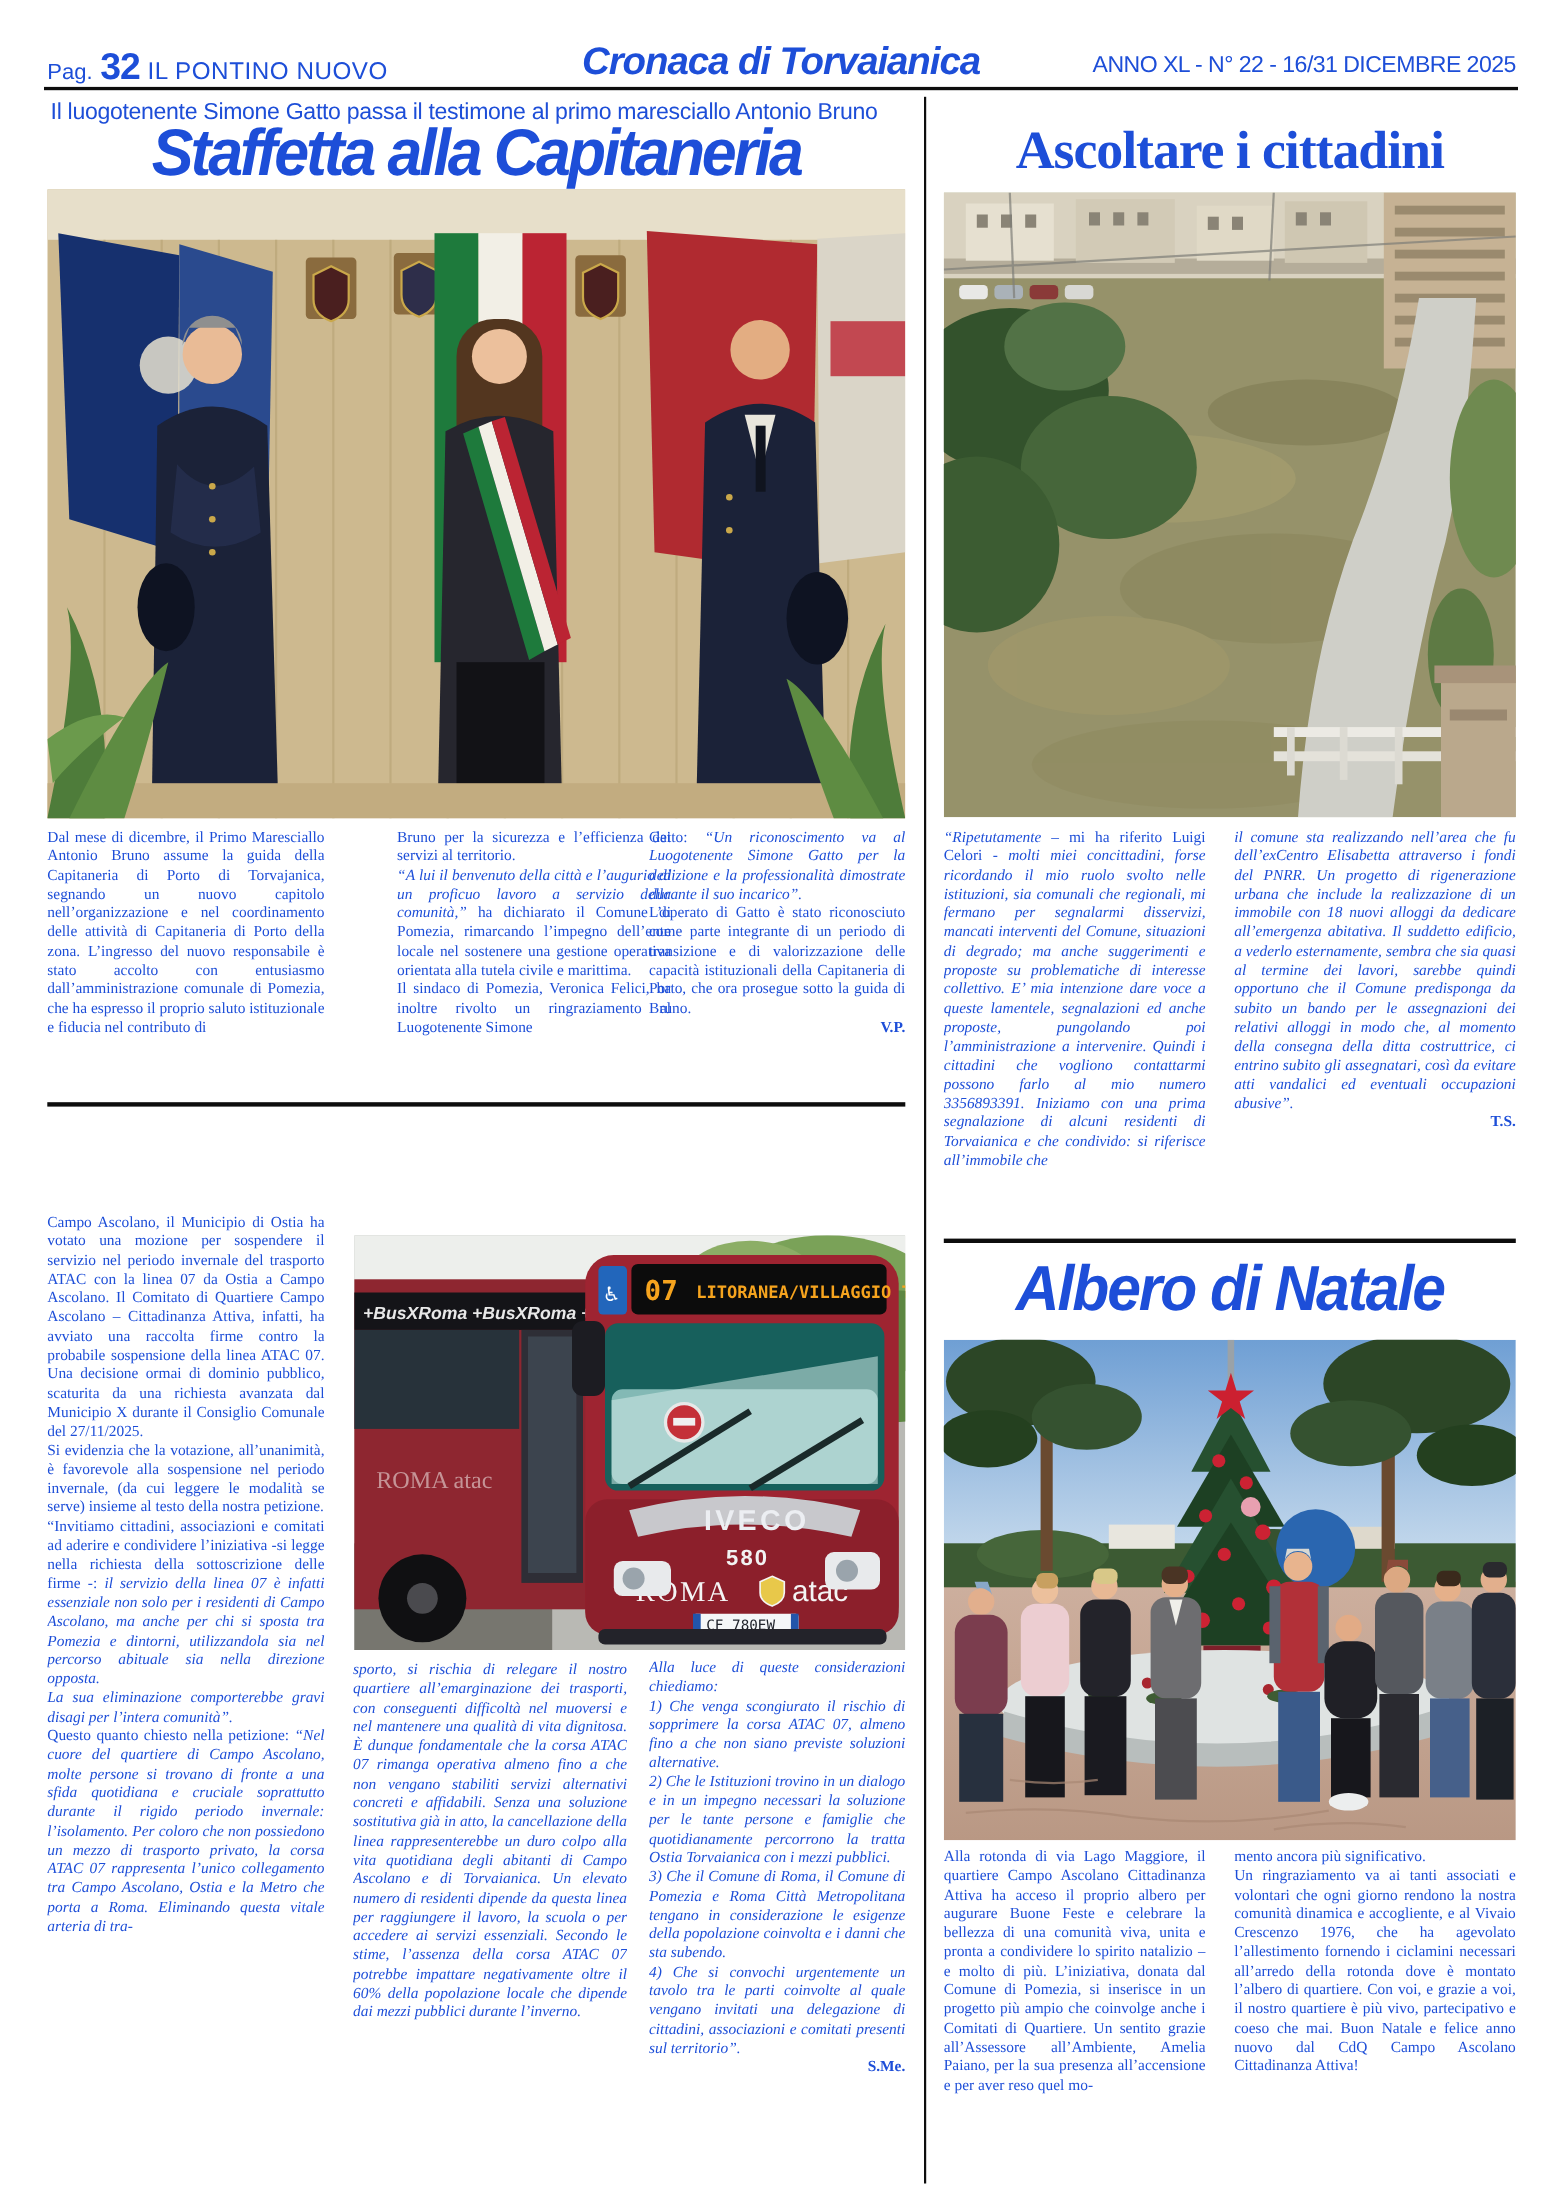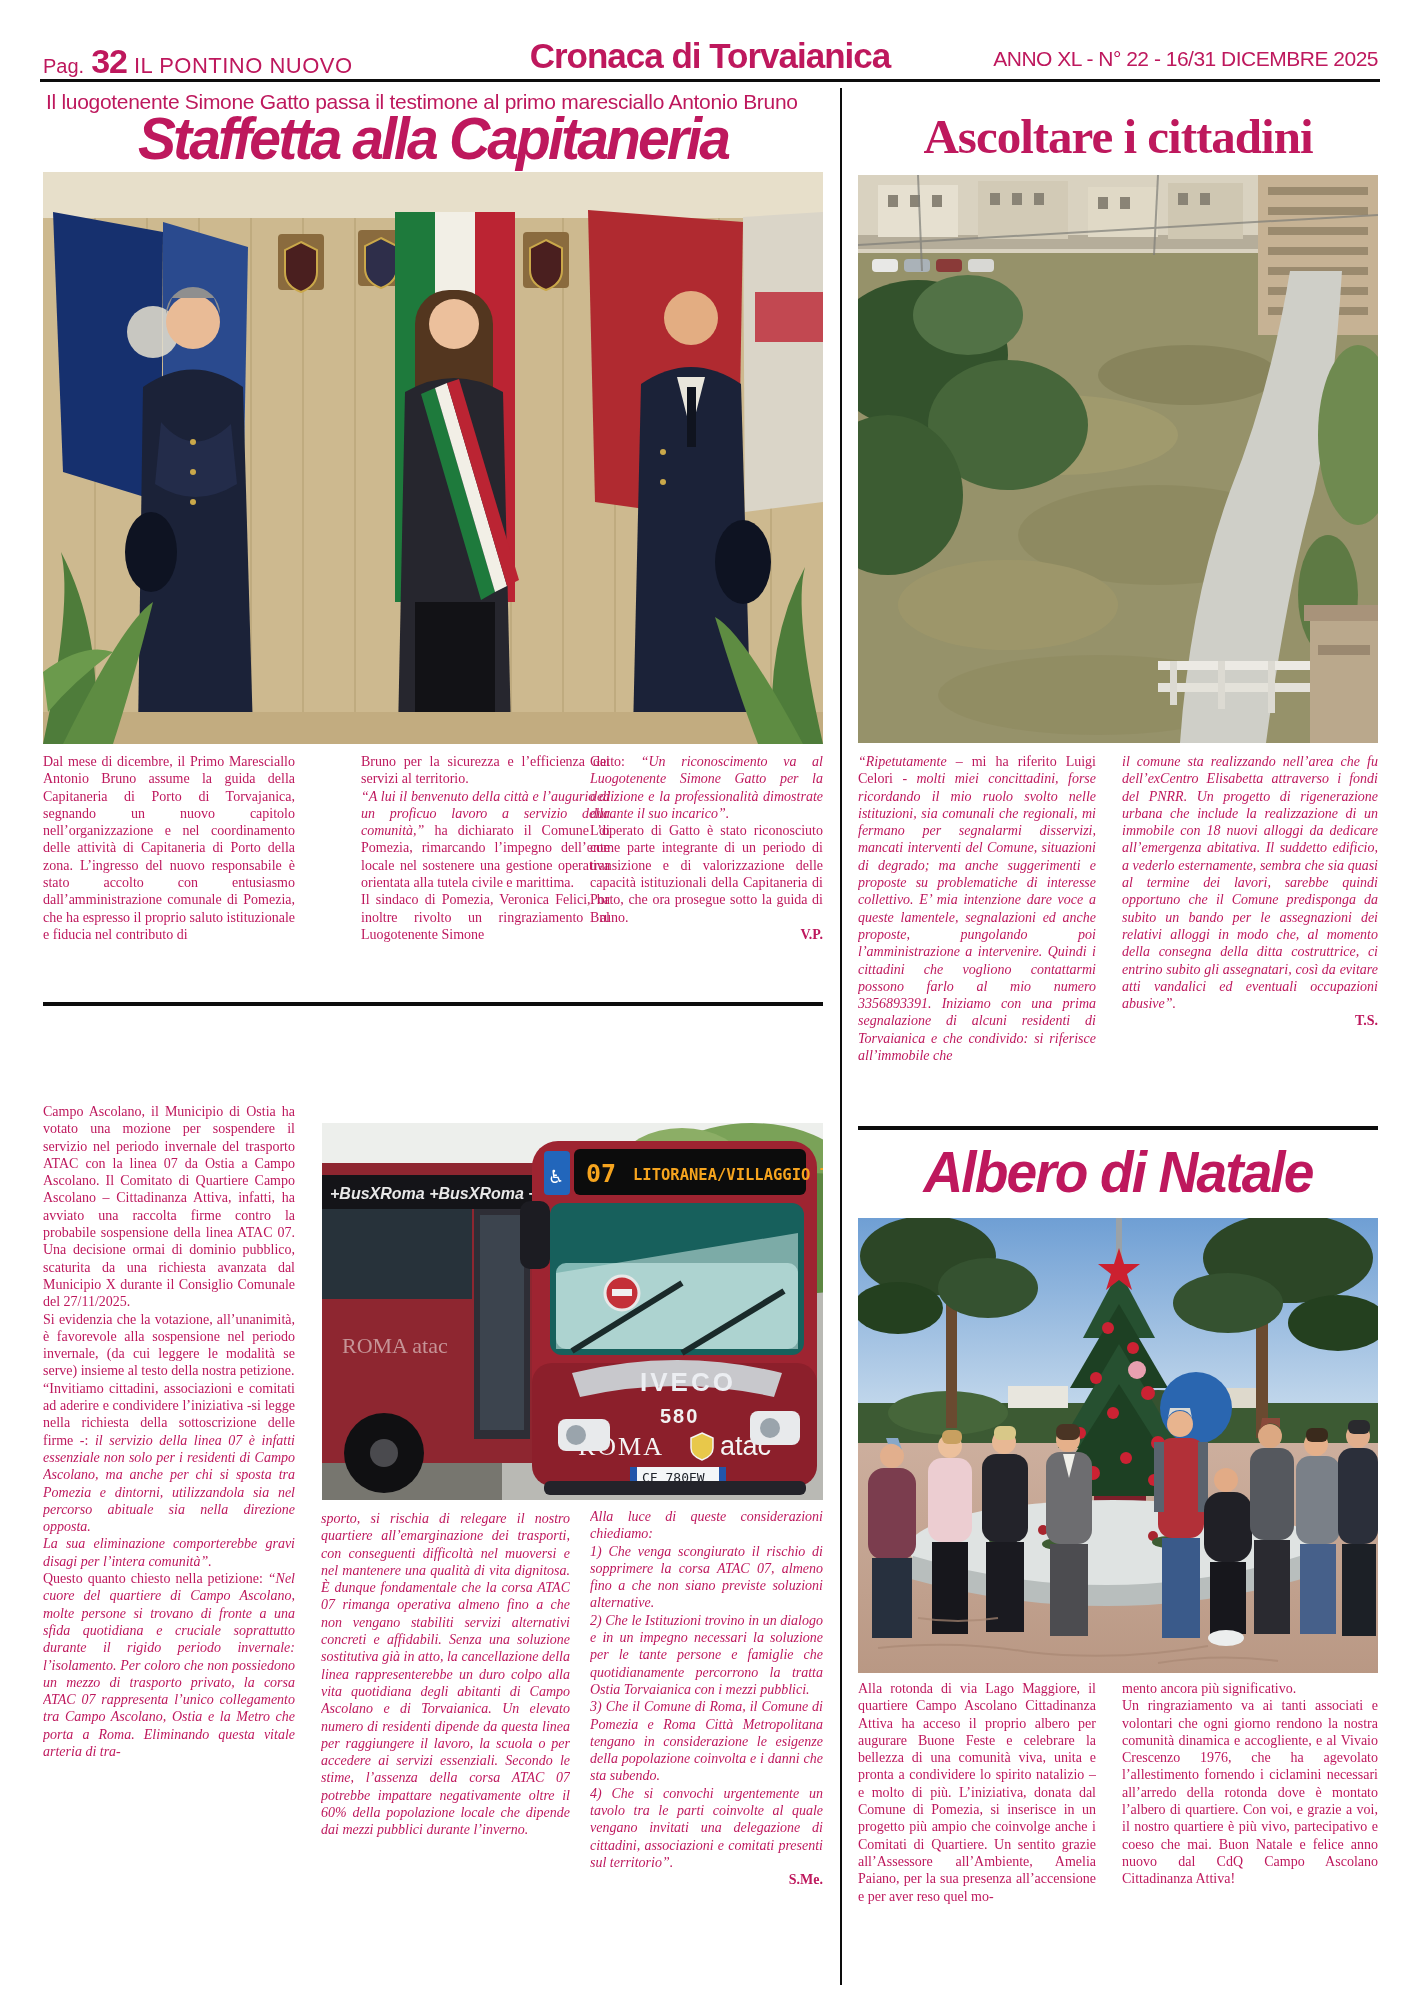--- a/index.html
+++ b/index.html
@@ -4,7 +4,7 @@
 <style>
   html,body{margin:0;padding:0;background:#e9e9e9;}
   .page{position:relative;width:1420px;height:2000px;background:#ffffff;margin:0 auto;
-        font-family:"Liberation Serif","DejaVu Serif",serif;color:#be185d;overflow:hidden;}
+        font-family:"Liberation Serif","DejaVu Serif",serif;color:#1d4ed8;overflow:hidden;}
   .abs{position:absolute;}
   
   .hdr-left{left:43px;top:42px;display:flex;align-items:baseline;gap:7px;font-family:"Liberation Sans",sans-serif;}

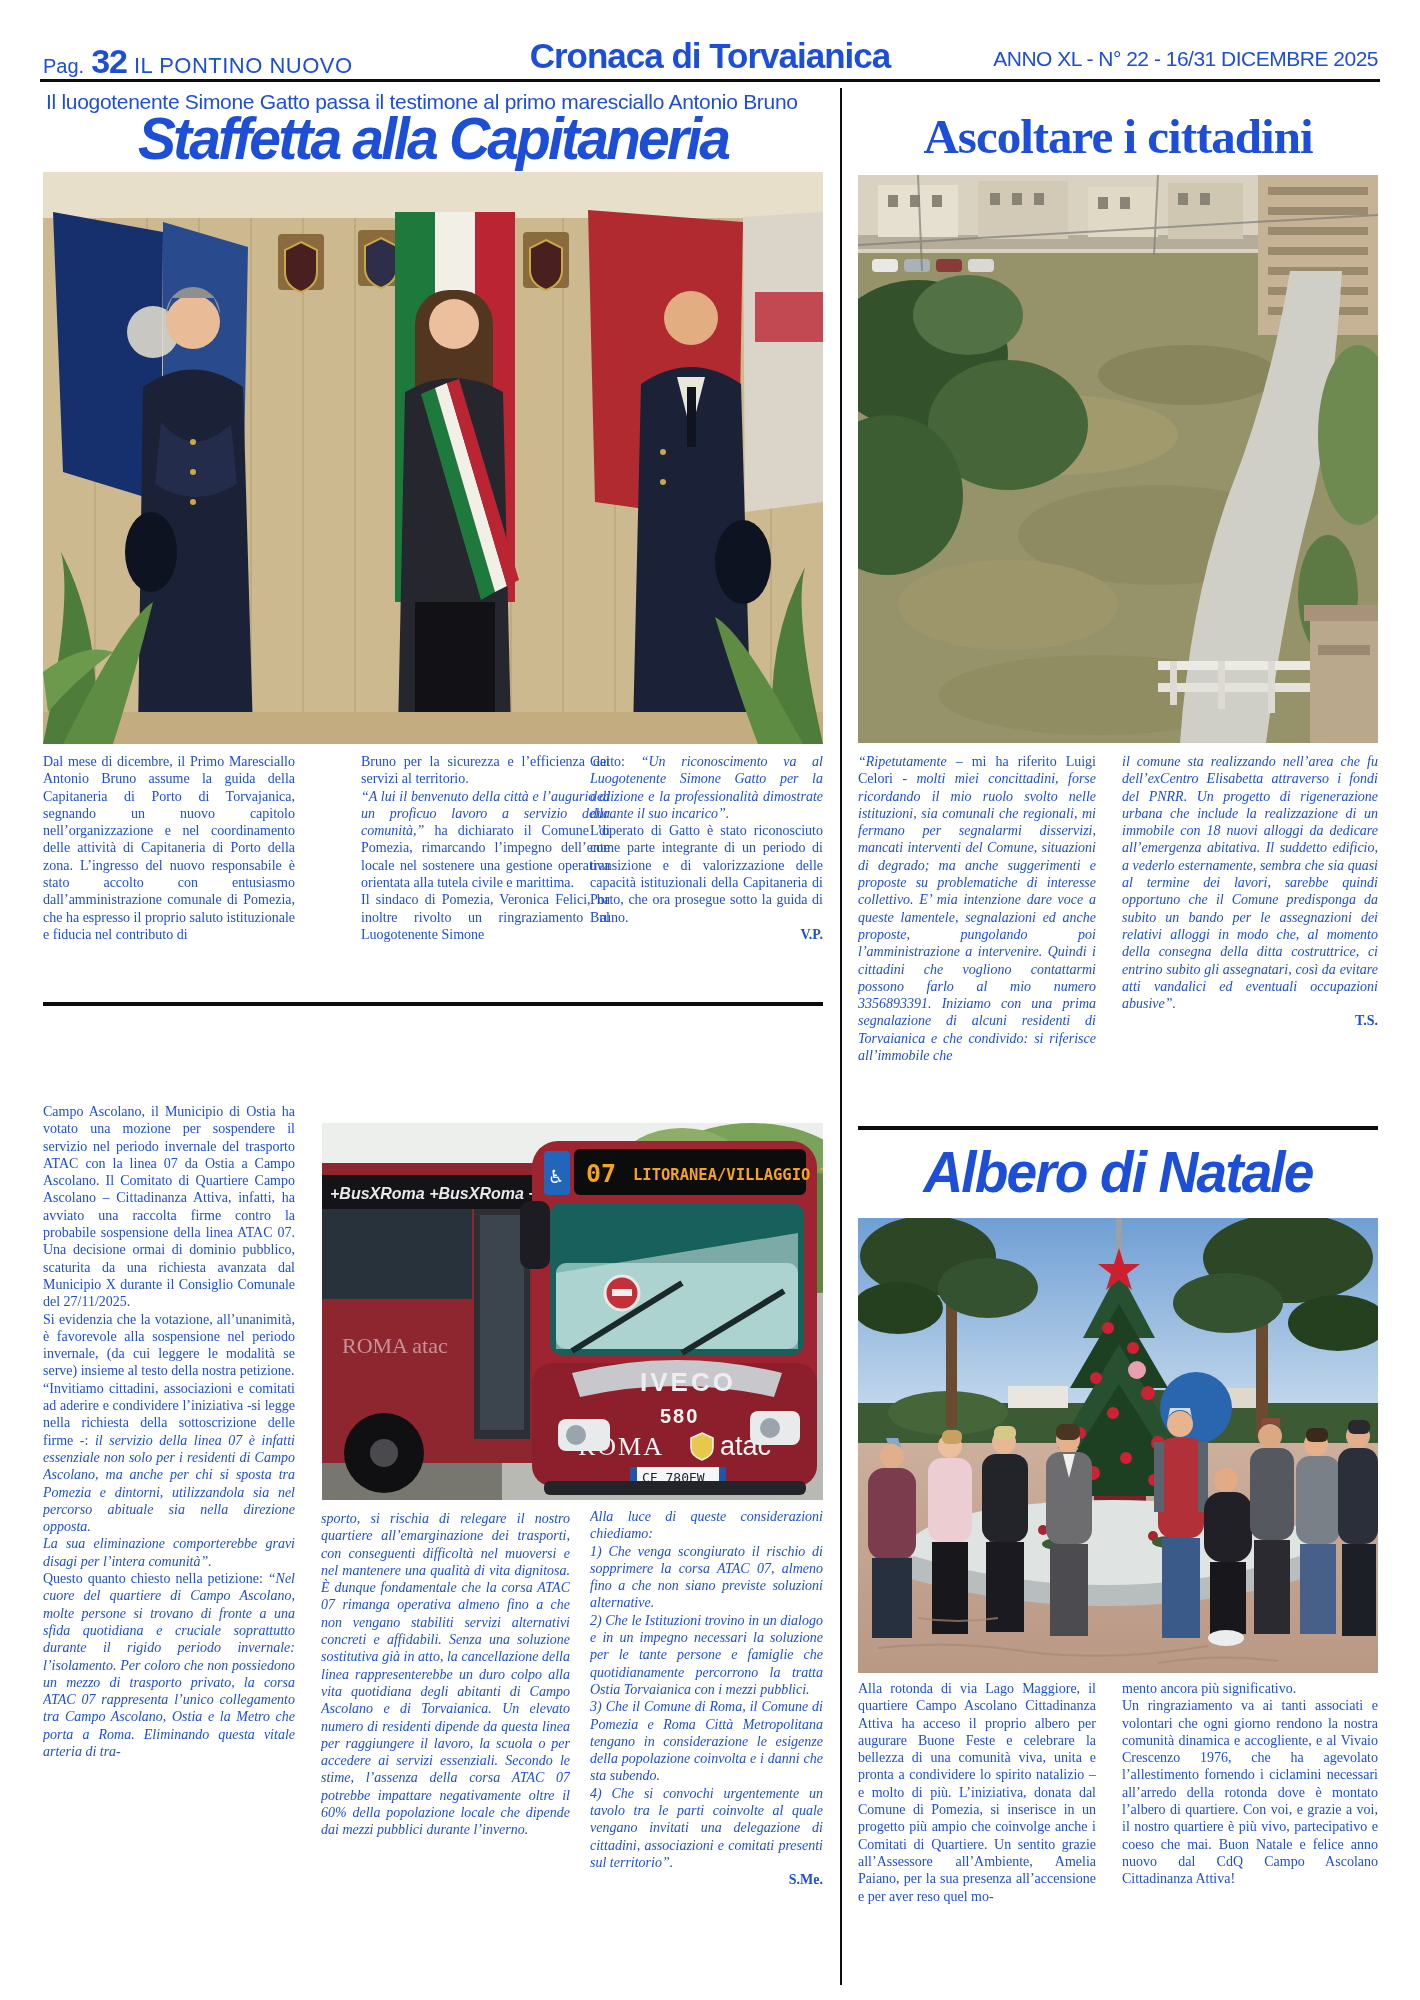--- a/index.html
+++ b/index.html
@@ -12,7 +12,7 @@
   .hdr-num{font-size:34px;font-weight:bold;letter-spacing:-1px;}
   .hdr-paper{font-size:22px;letter-spacing:.5px;}
   .hdr-center{left:410px;top:36px;width:600px;text-align:center;font-family:"Liberation Sans",sans-serif;
-              font-size:35px;font-weight:bold;letter-spacing:-1px;}
+              font-size:35px;font-weight:bold;letter-spacing:-1px;font-style:italic;}
   .hdr-right{right:42px;top:47px;font-family:"Liberation Sans",sans-serif;font-size:21px;letter-spacing:-.5px;}
   .rule{background:#0d0d0d;}
   

